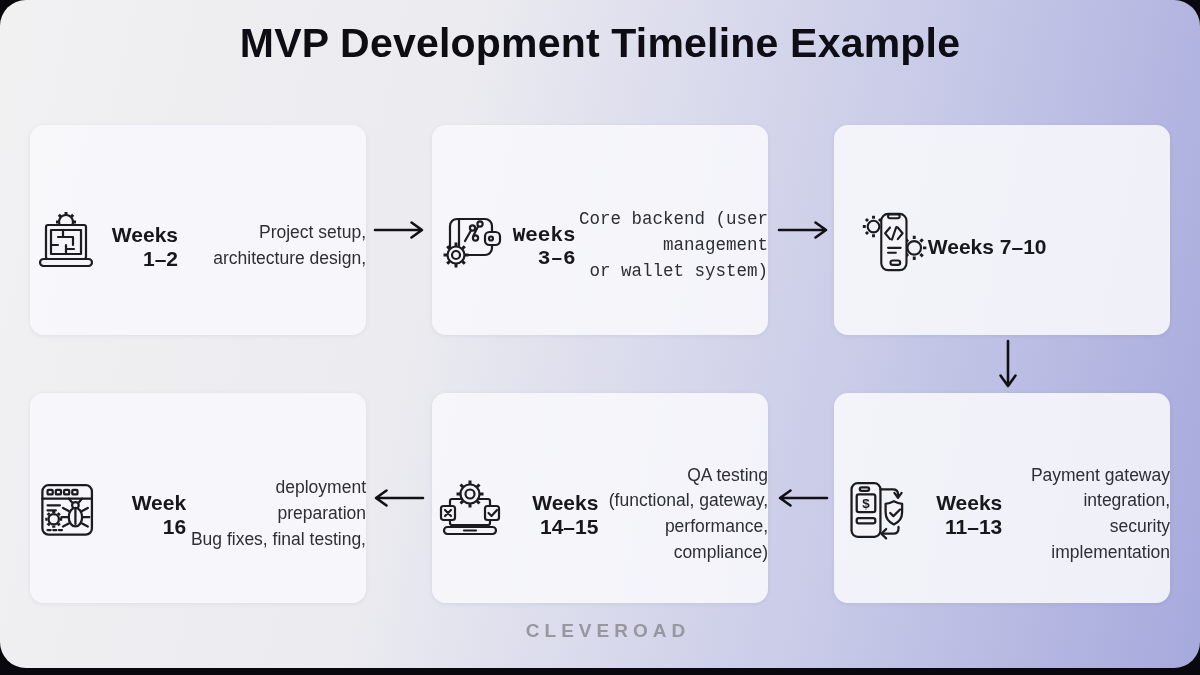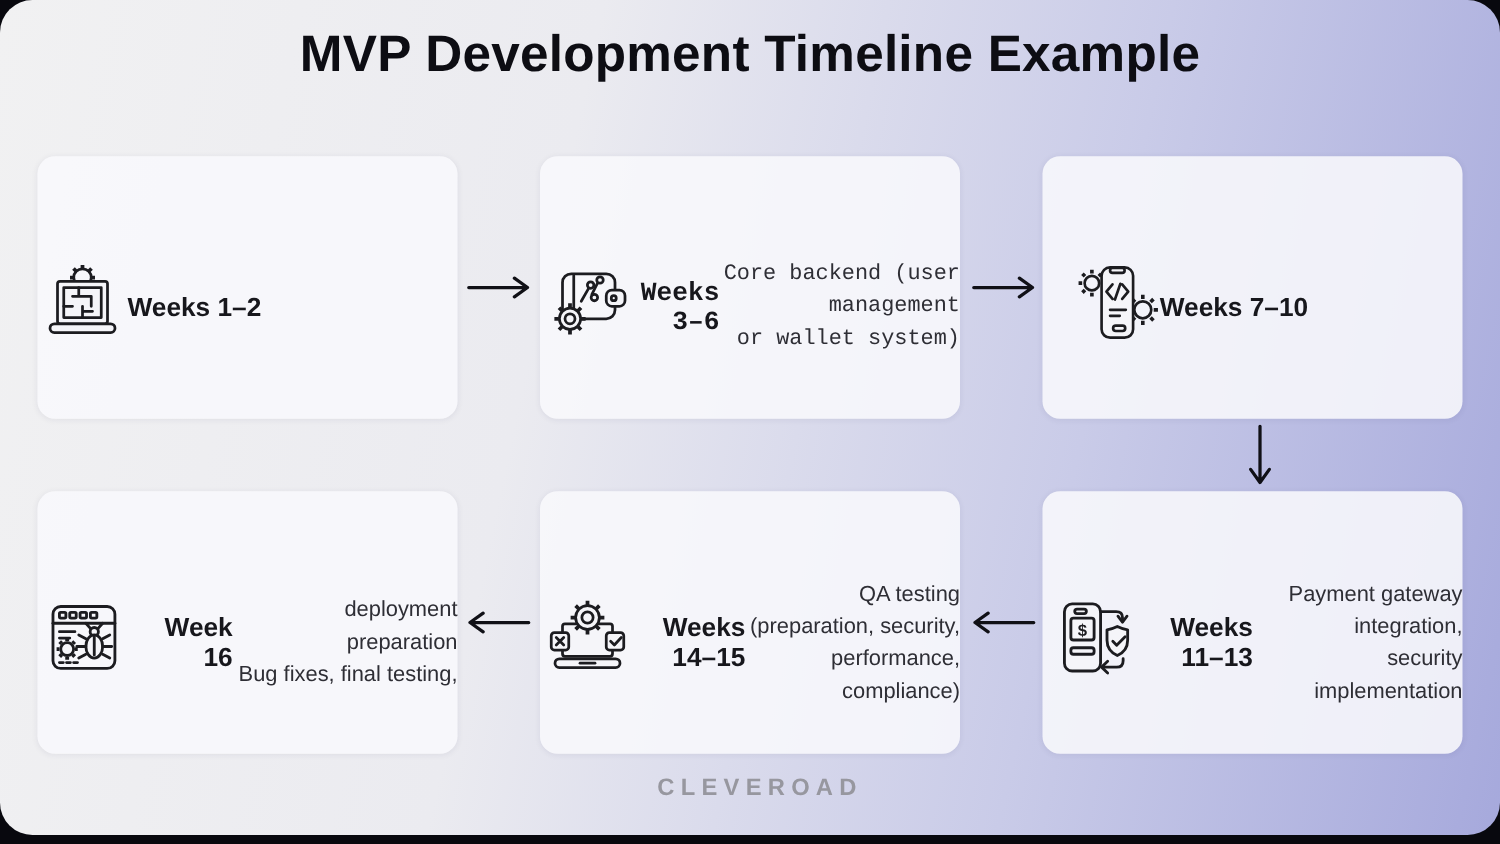--- a/index.html
+++ b/index.html
@@ -103,6 +103,7 @@
     </div>
     <h2 class="card-title">Weeks 1–2</h2>
     <p class="card-desc">
+      <span>Project setup, architecture design,</span>
     </p>
   </div>
 

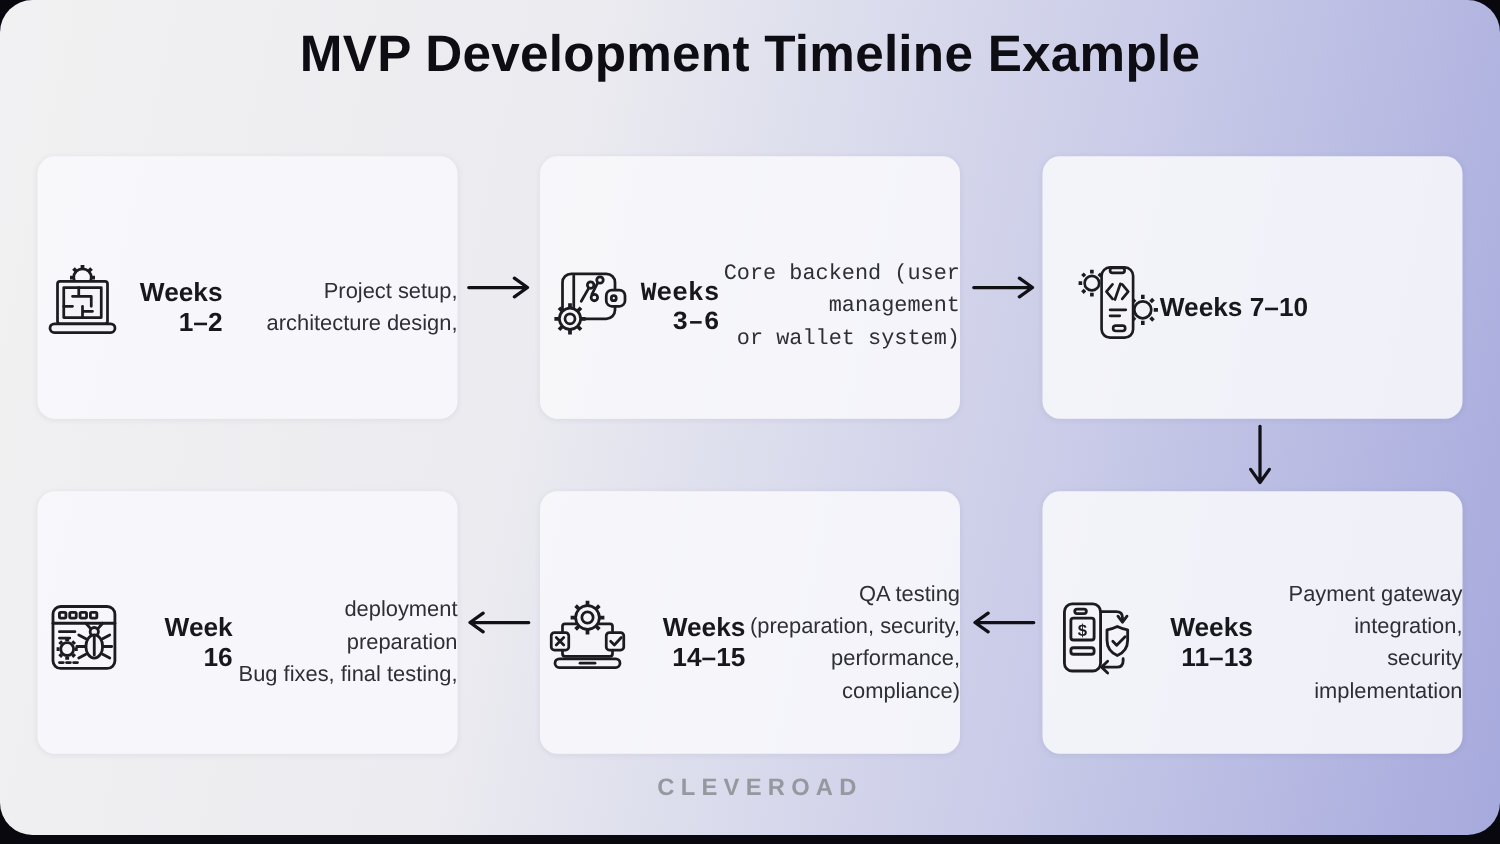--- a/index.html
+++ b/index.html
@@ -195,7 +195,7 @@
     </div>
     <h2 class="card-title">Weeks 14–15</h2>
     <p class="card-desc">
-      <span>QA testing (preparation, security,</span>
+      <span>QA testing (functional, gateway,</span>
       <span>performance, compliance)</span>
     </p>
   </div>

